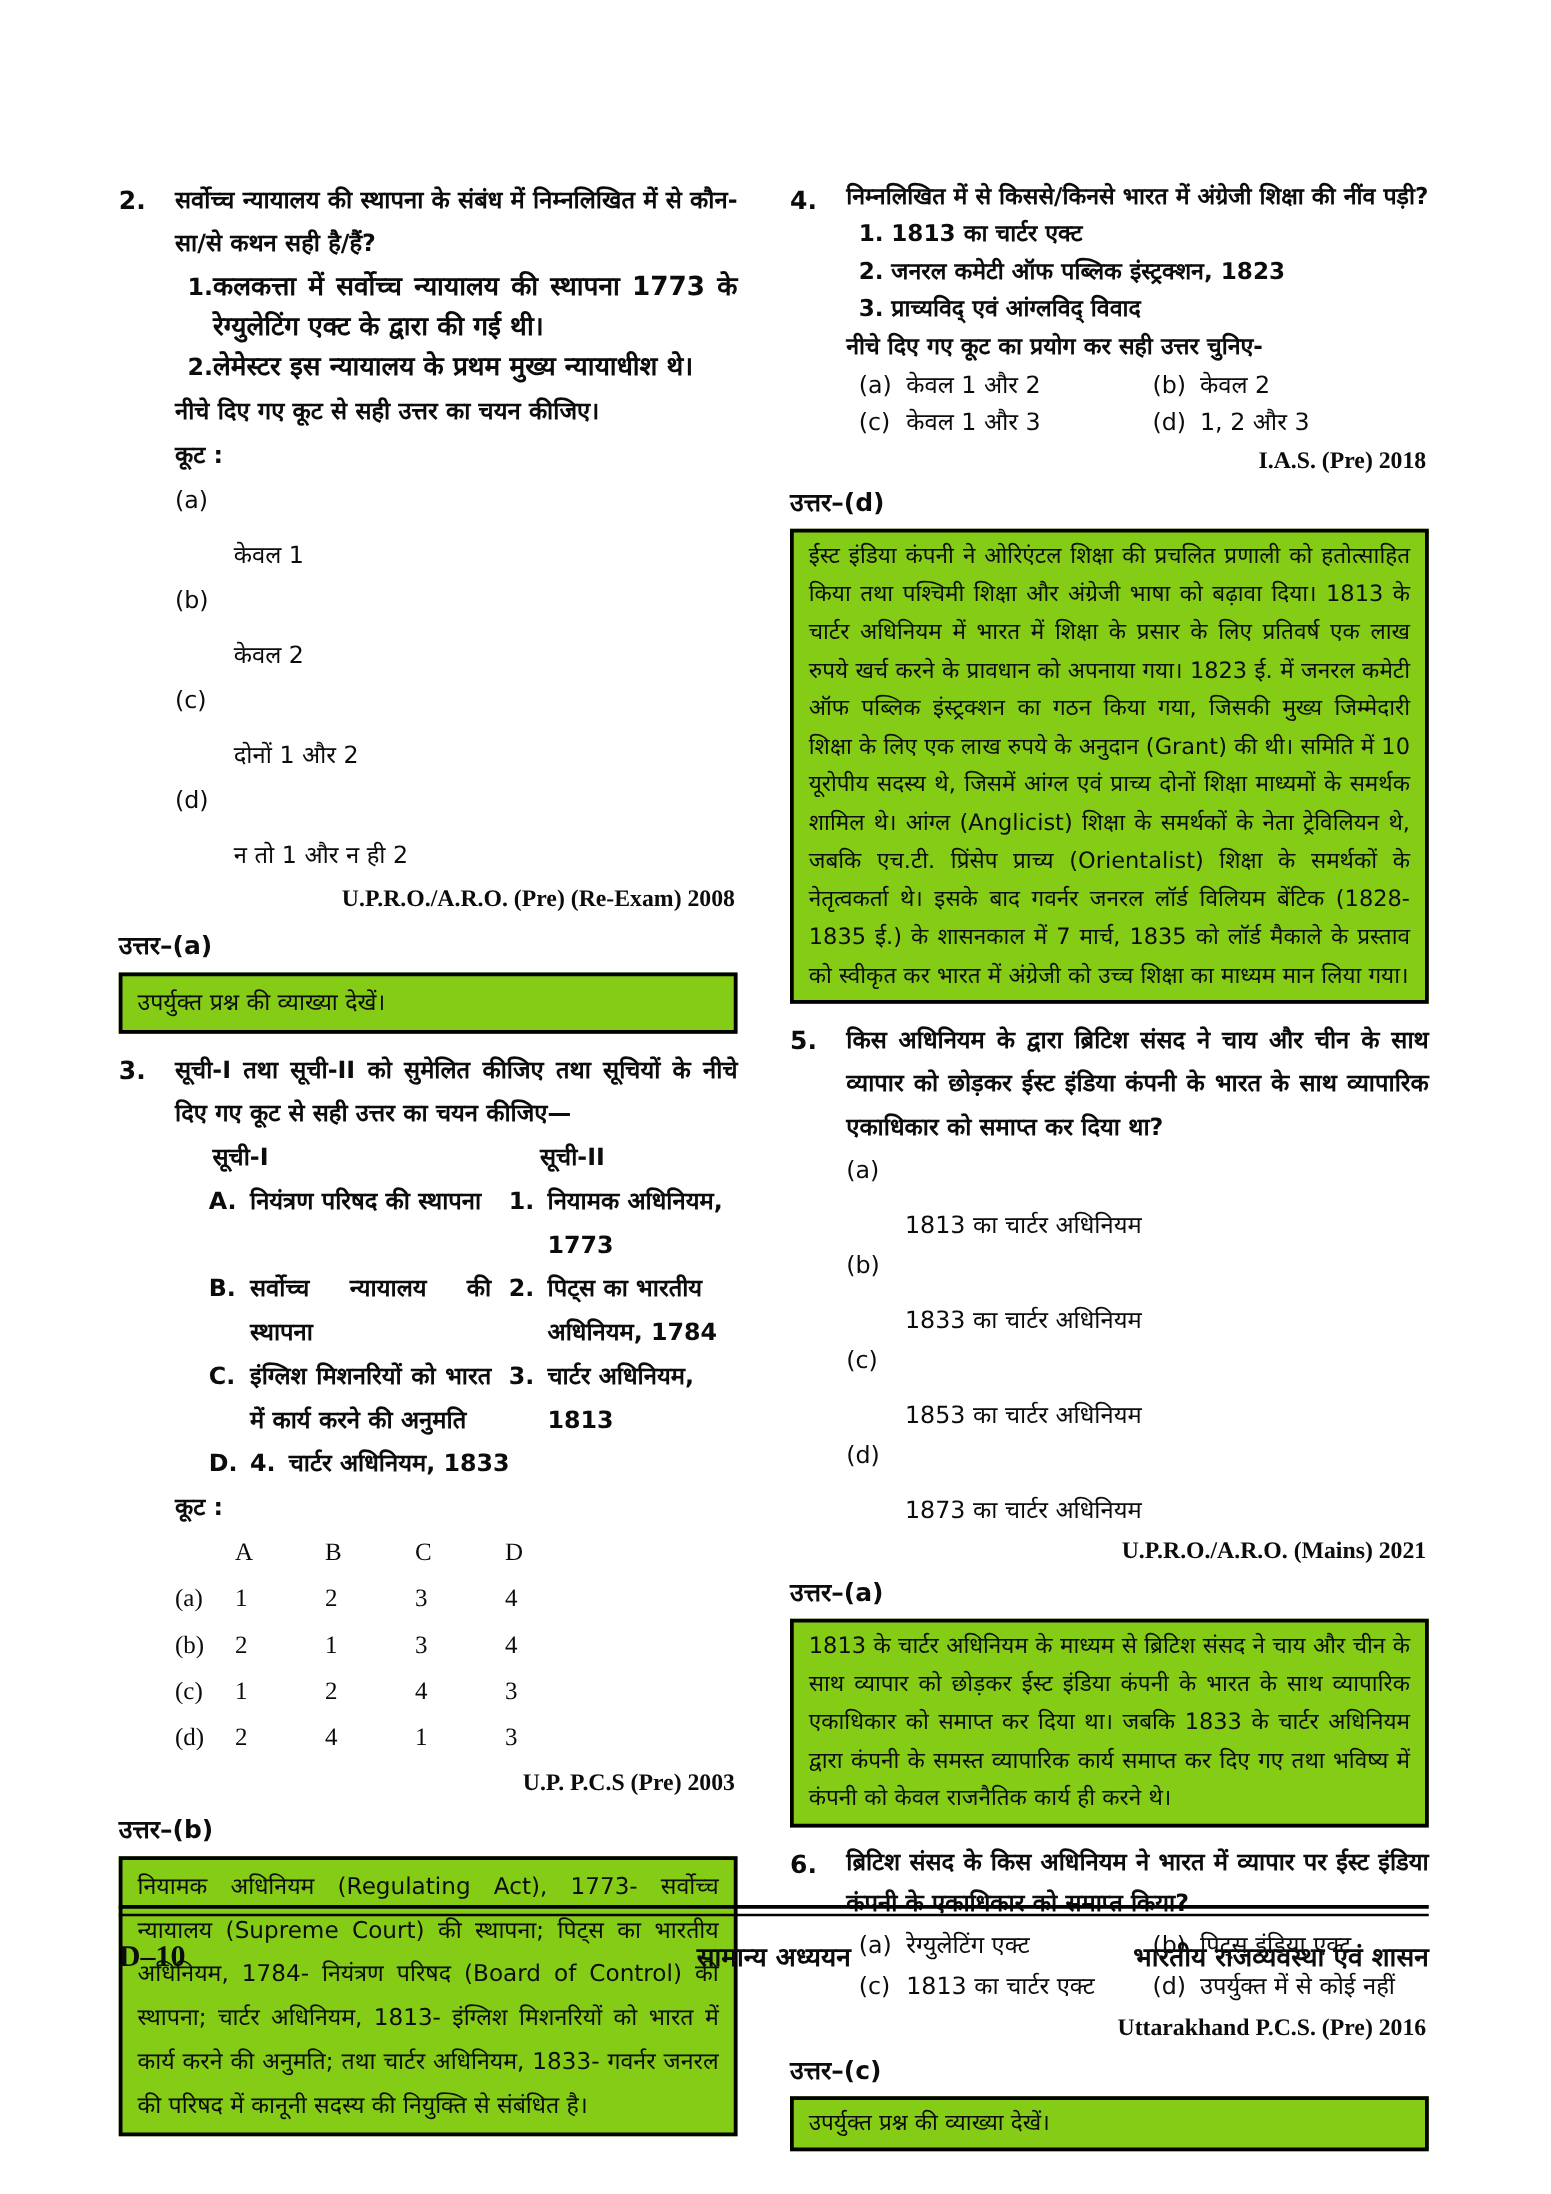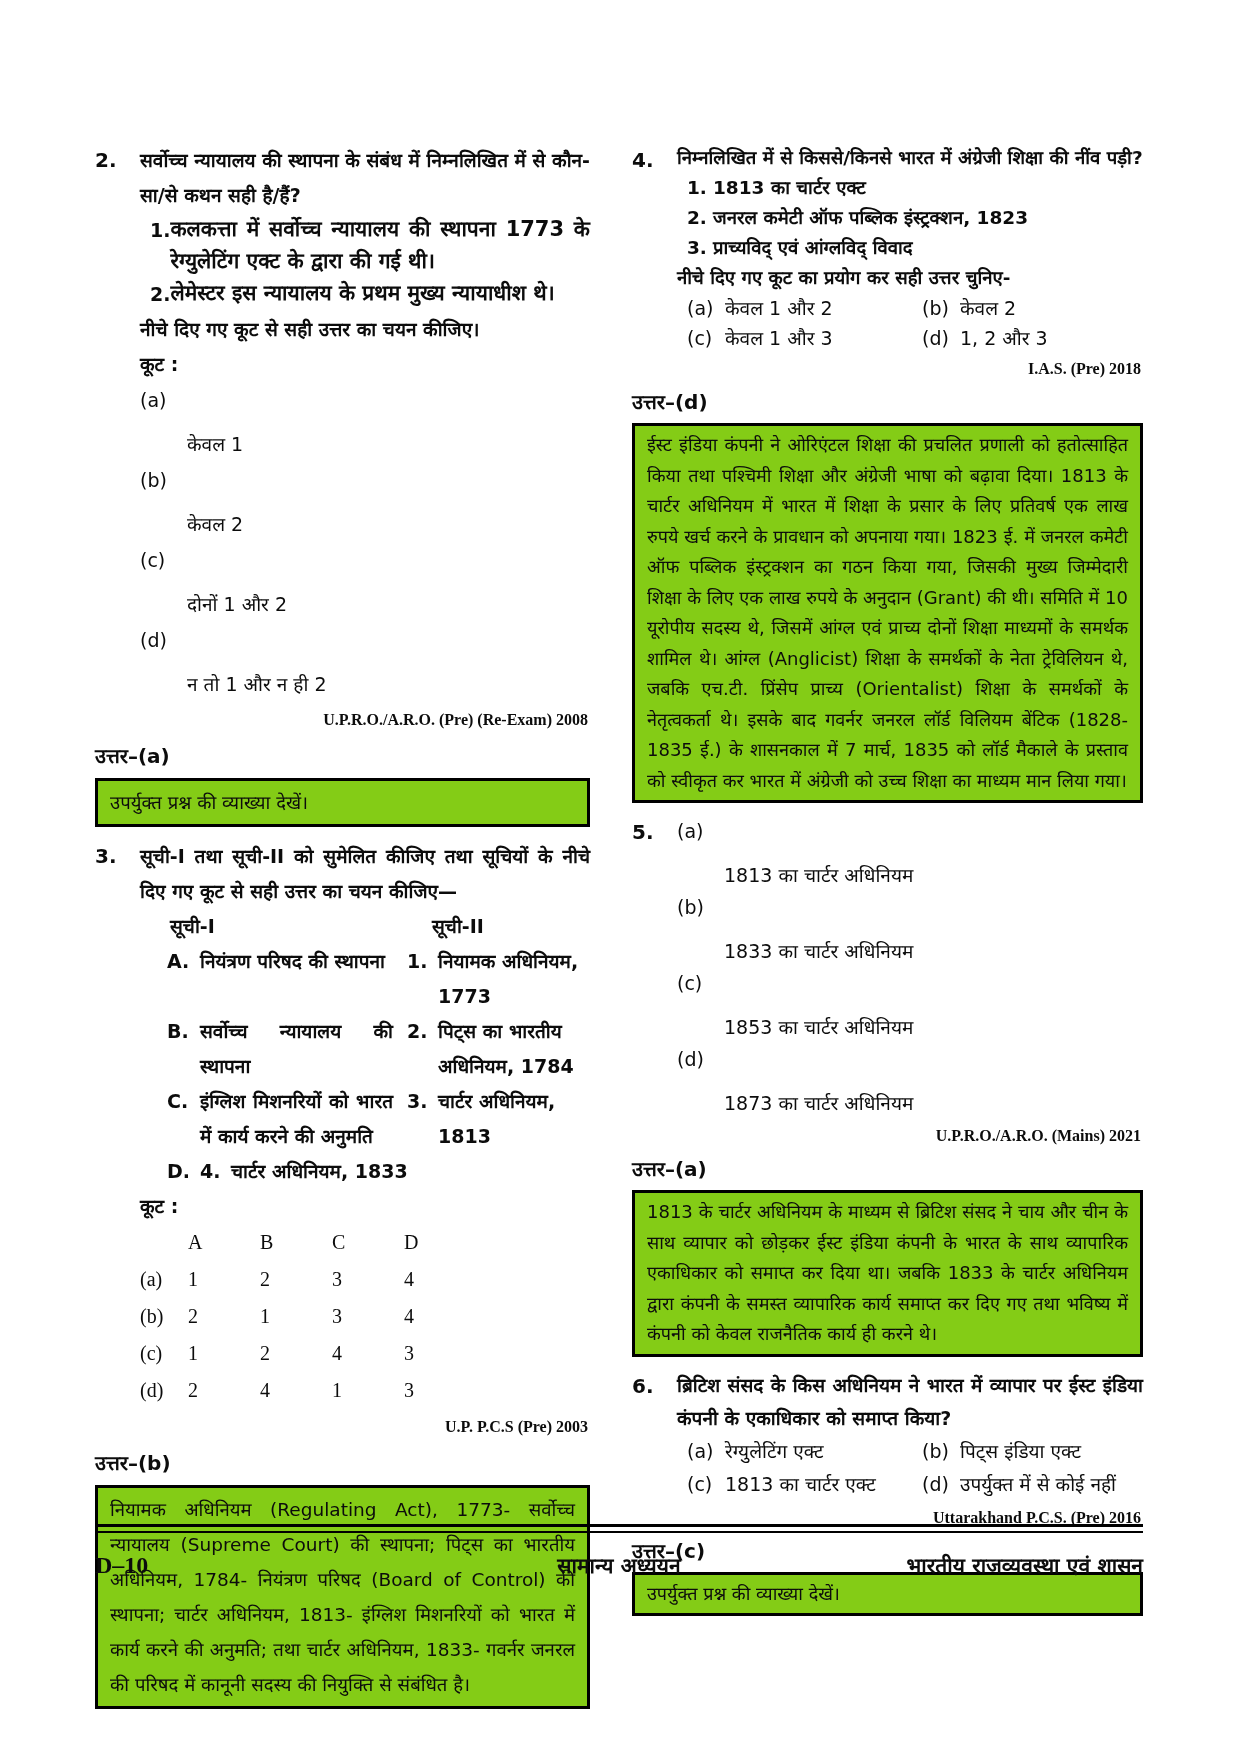--- a/index.html
+++ b/index.html
@@ -35,7 +35,7 @@
   .opt2-label{flex:0 0 38px;}
 
   .source{text-align:right;font-family:"Liberation Serif","DejaVu Serif",serif;
-    font-weight:bold;font-size:16px;line-height:36px;padding-right:2px;}
+    font-weight:bold;font-size:19px;line-height:36px;padding-right:2px;}
   .answer{font-weight:bold;font-size:20px;line-height:36px;}
 
   .box{border:3px solid #000;background:#84cc16;margin:4px 0 12px 0;padding:4px 12px;}

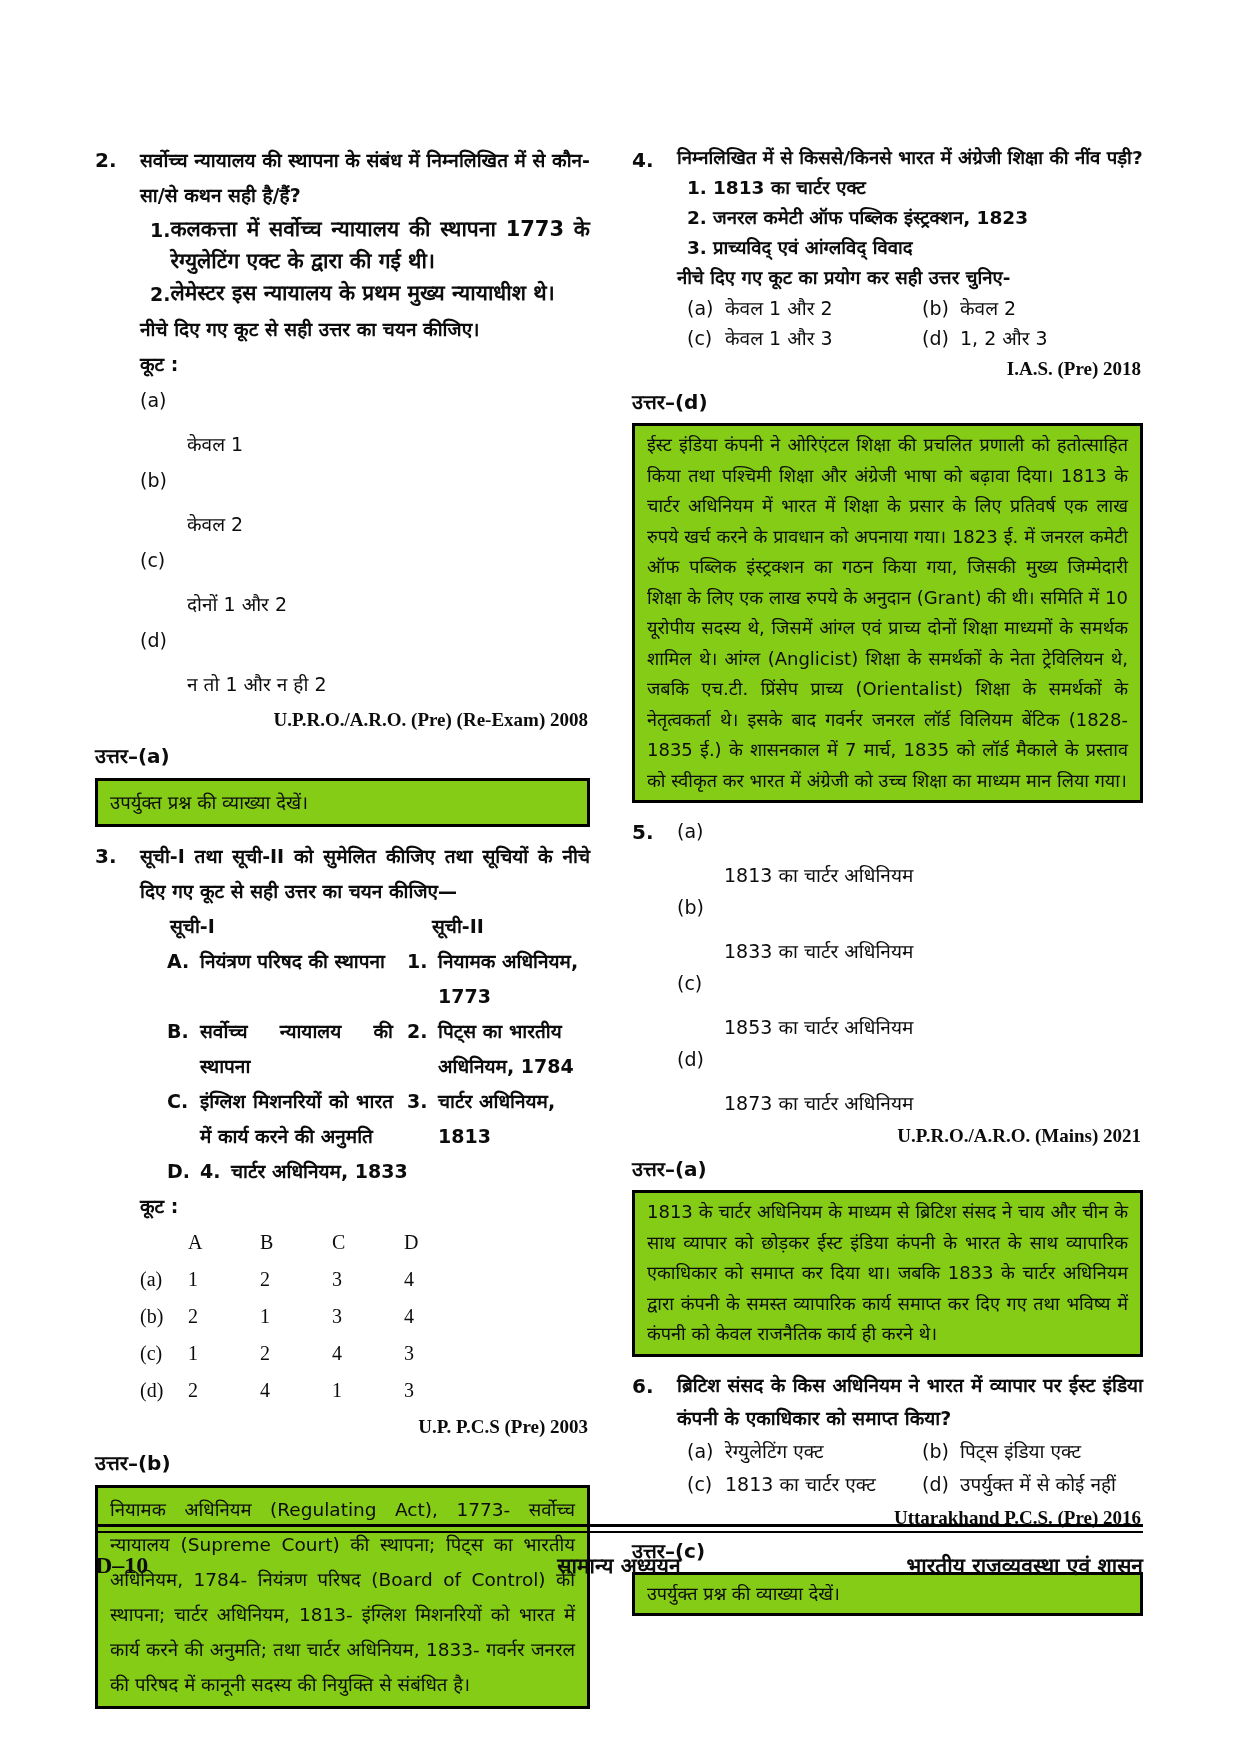--- a/index.html
+++ b/index.html
@@ -258,6 +258,7 @@
       <div class="q-row">
         <div class="q-num">5.</div>
         <div class="q-body">
+          <div class="q-text">किस अधिनियम के द्वारा ब्रिटिश संसद ने चाय और चीन के साथ व्यापार को छोड़कर ईस्ट इंडिया कंपनी के भारत के साथ व्यापारिक एकाधिकार को समाप्त कर दिया था?</div>
           <div class="opt">
             <span class="opt-label">(a)</span>
             <span class="opt-text">1813 का चार्टर अधिनियम</span>

